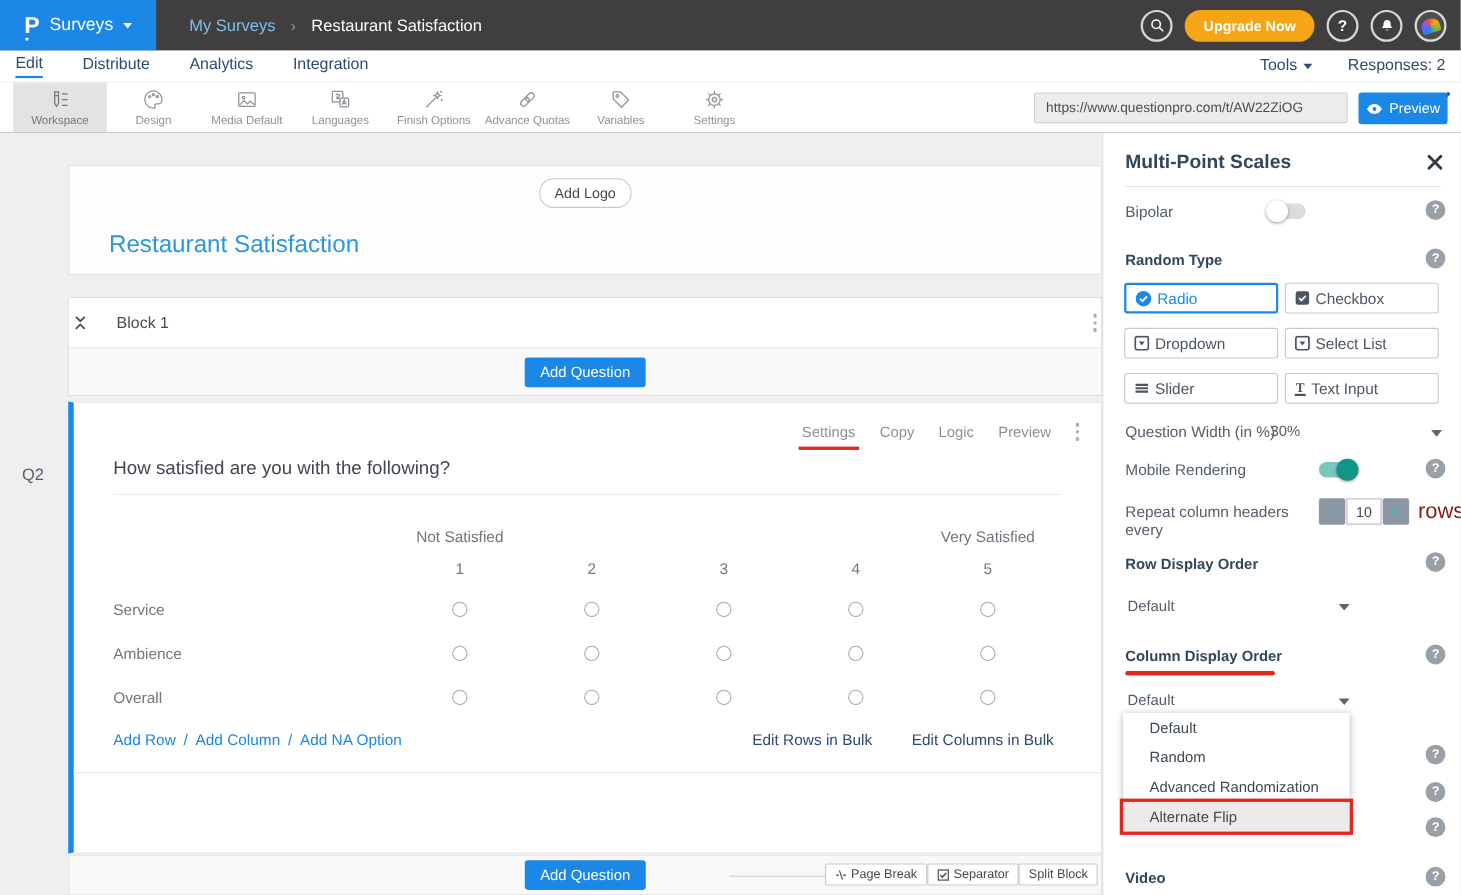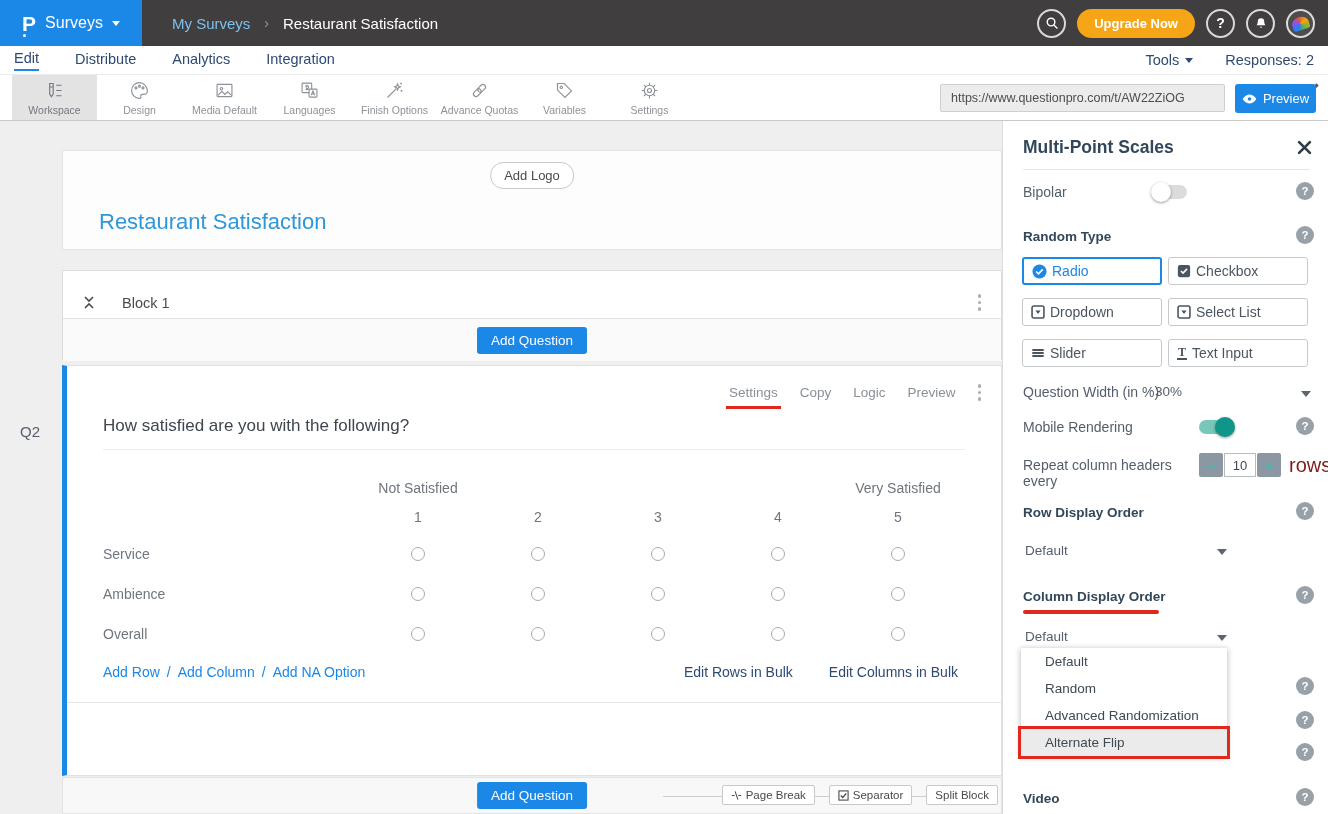--- a/index.html
+++ b/index.html
@@ -54,7 +54,7 @@
   .survey-title{position:absolute;left:36px;top:58px;font-size:22px;color:#2e97d8;}
 
   .block-card{top:149px;height:90px;border-color:#dcdcdc;}
-  .block-head{height:32px;border-bottom:1px solid #e3e3e3;display:flex;align-items:center;padding:0 20px;box-sizing:border-box;background:#fff;margin-top:16px;}
+  .block-head{height:46px;border-bottom:1px solid #e3e3e3;display:flex;align-items:center;padding:0 4px;box-sizing:border-box;background:#fff;}
   .block-title{margin-left:27px;font-size:14.5px;color:#4a4a4a;}
   .dots{margin-left:auto;display:flex;flex-direction:column;gap:3px;align-items:center;}
   .dots i{width:3.5px;height:3.5px;border-radius:50%;background:#a9aeb4;}

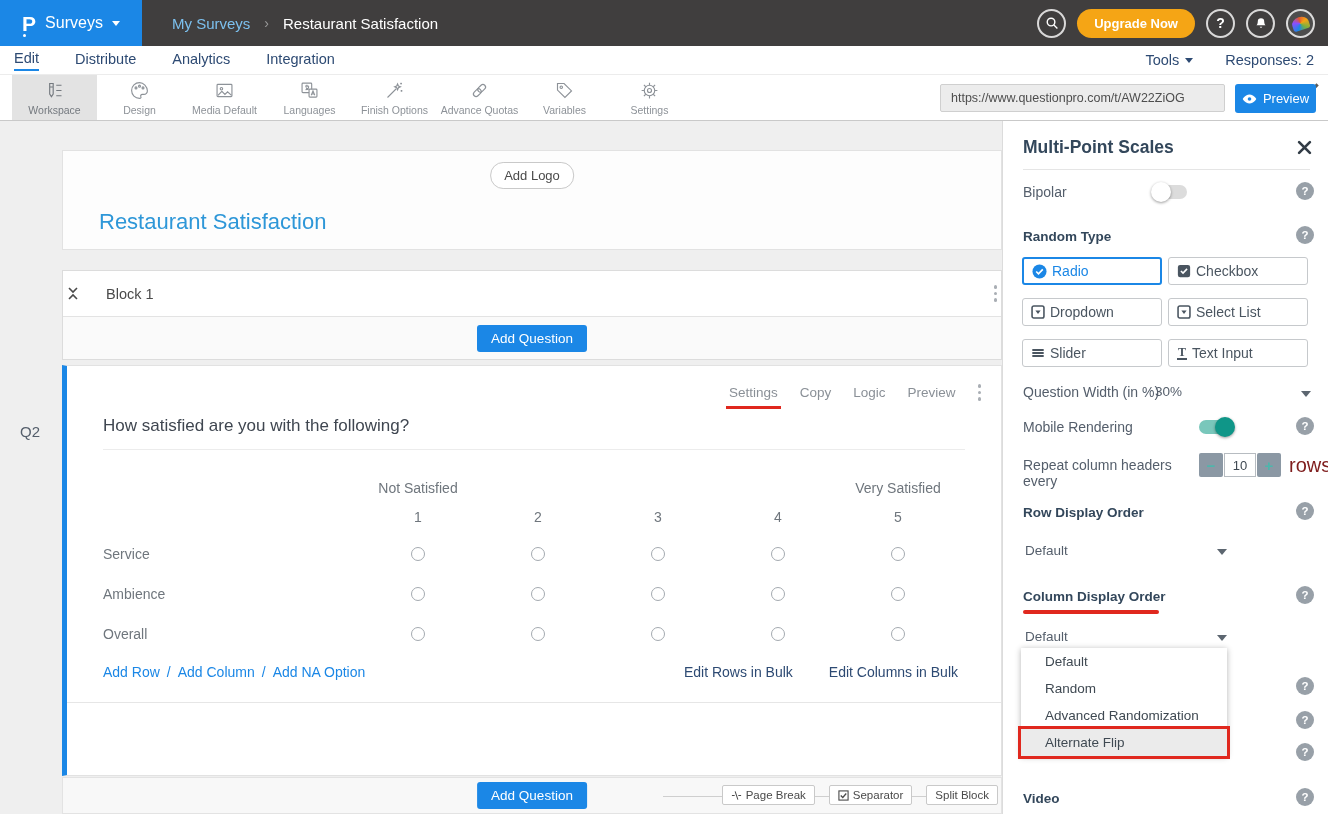--- a/index.html
+++ b/index.html
@@ -90,7 +90,7 @@
   .footer-strip{position:absolute;left:62px;top:656px;width:940px;height:37px;background:#f8f8f8;border:1px solid #e3e3e3;box-sizing:border-box;}
   .footer-strip .btn-blue{position:absolute;left:50%;transform:translateX(-50%);top:4px;}
   .fline{position:absolute;top:18px;left:600px;right:4px;height:1px;background:#cfcfcf;}
-  .fbtns{position:absolute;right:3px;top:7px;display:flex;gap:14px;justify-content:center;}
+  .fbtns{position:absolute;right:3px;top:7px;display:flex;justify-content:center;}
   .fbtn{background:#fff;border:1px solid #c9c9c9;border-radius:2px;font-size:11.5px;color:#4a4a4a;padding:3px 8px;display:flex;align-items:center;gap:4px;}
 
   

